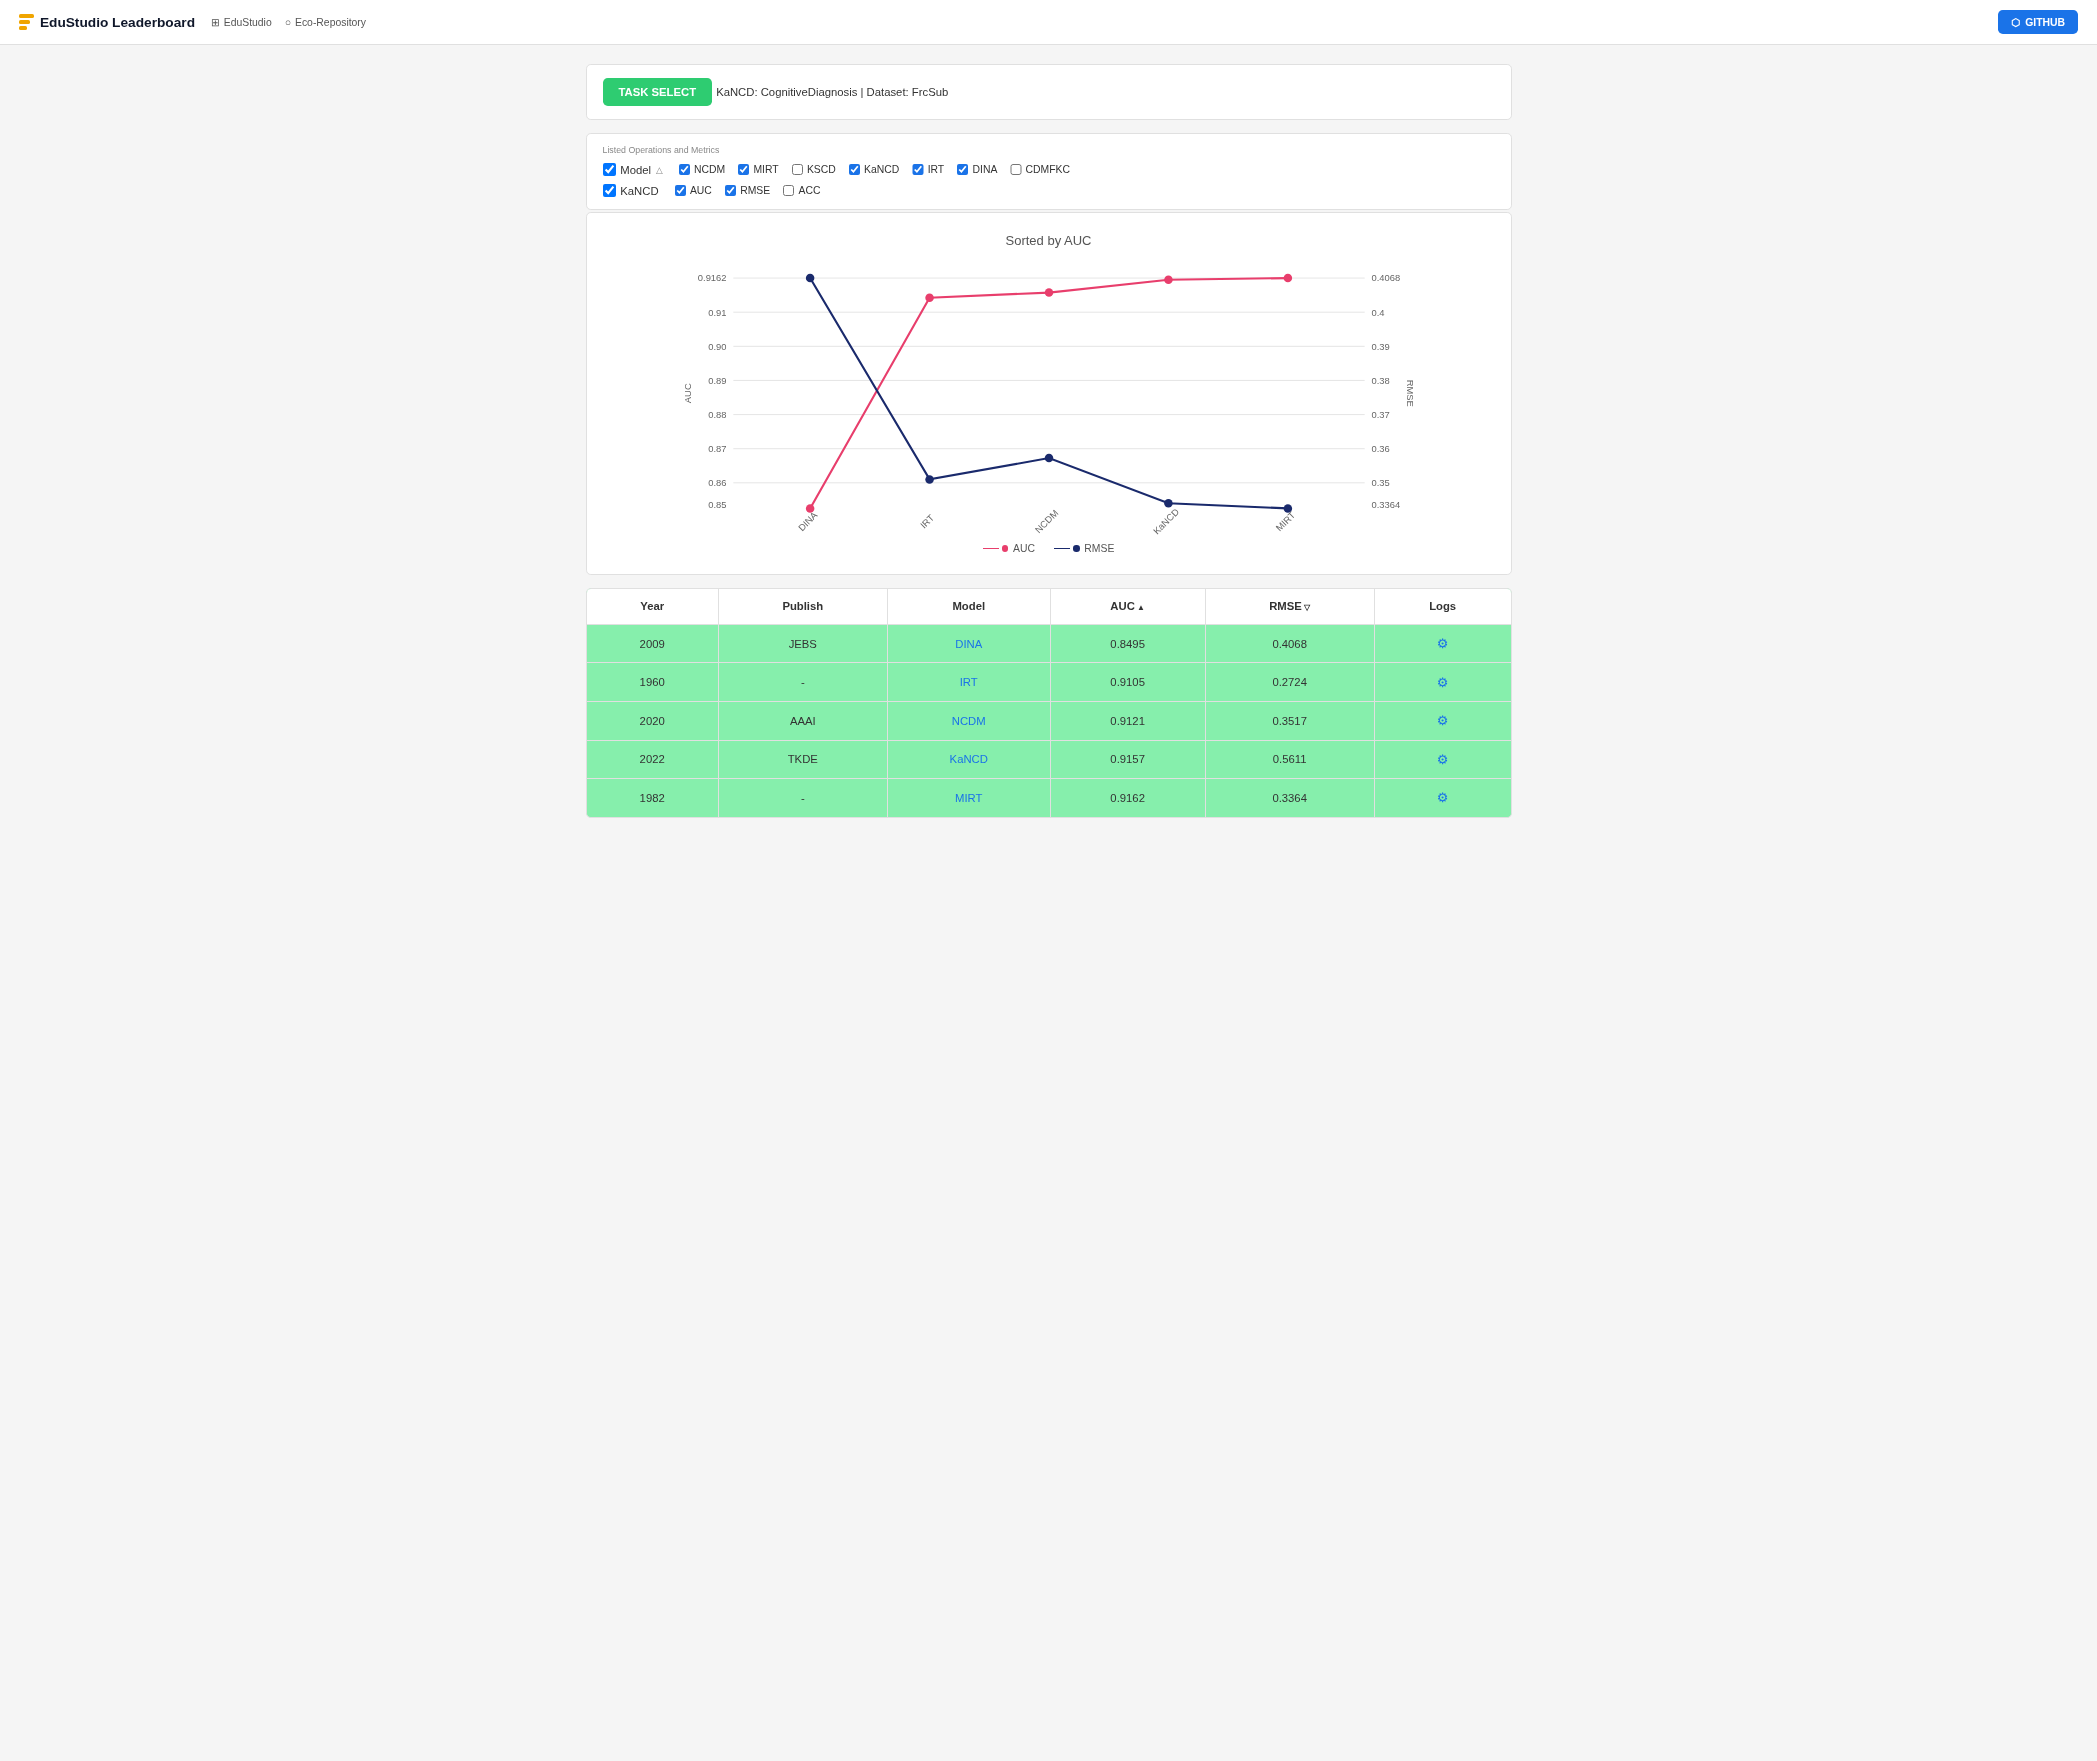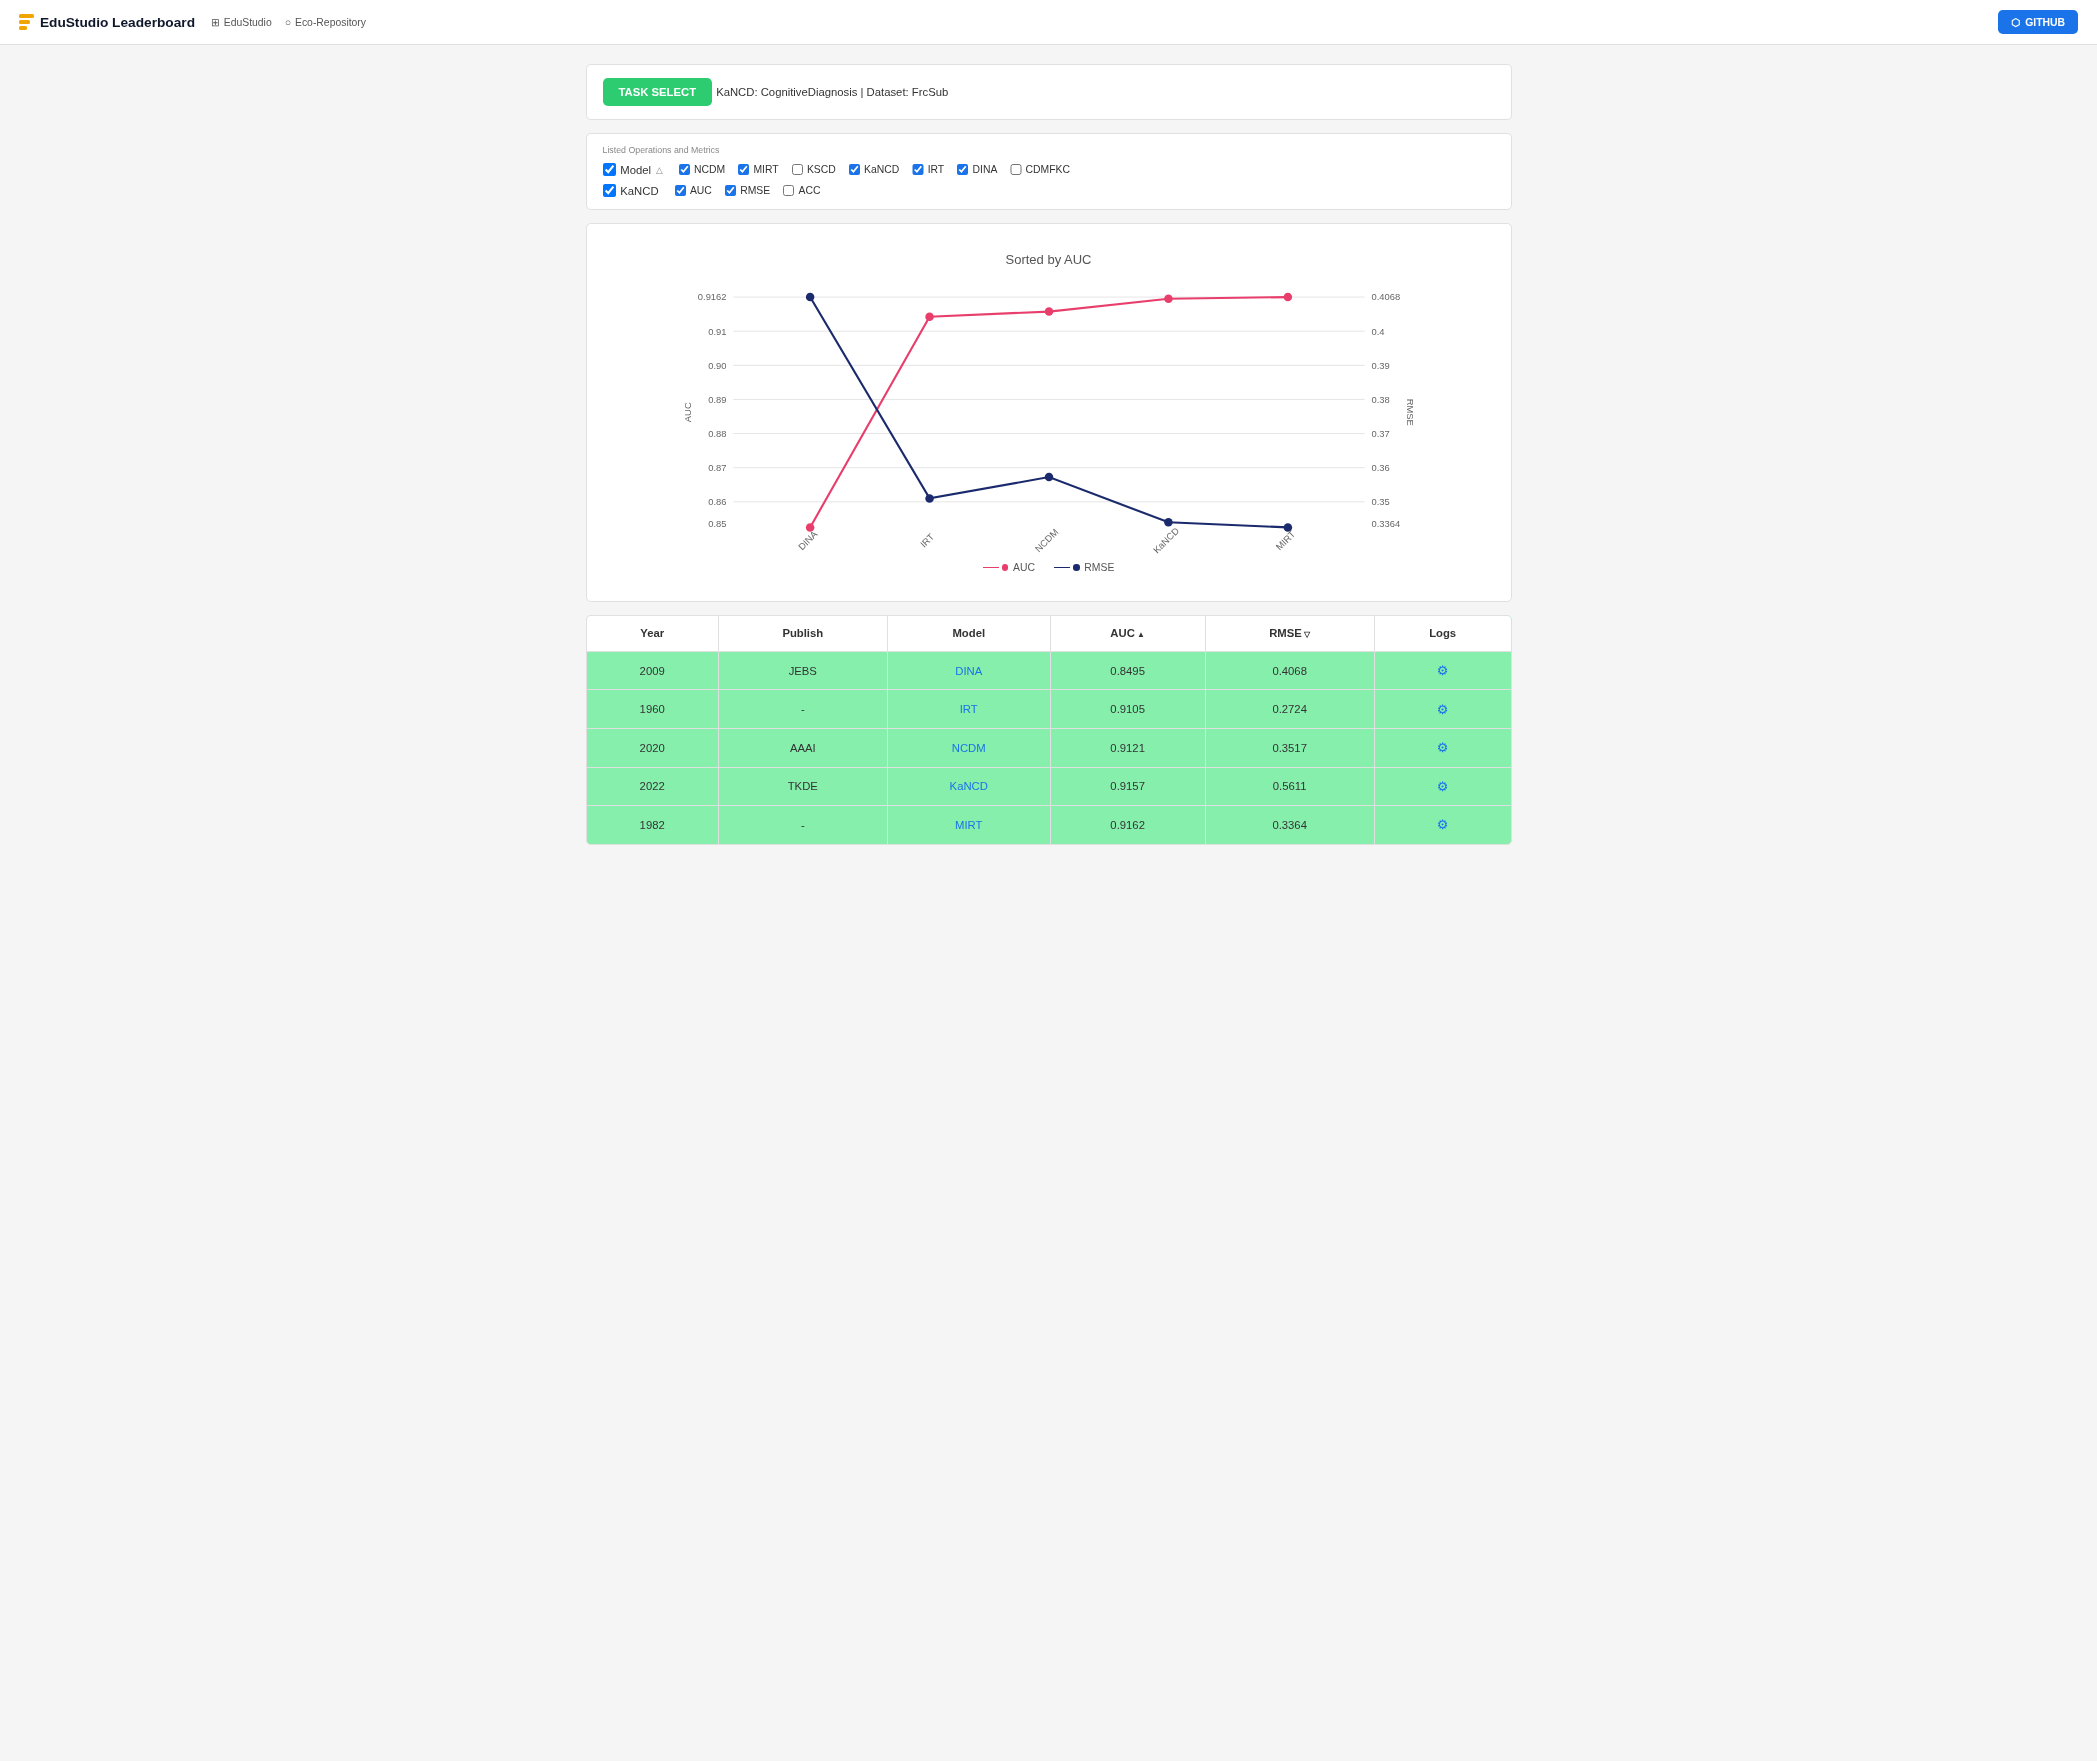--- a/index.html
+++ b/index.html
@@ -27,7 +27,7 @@
     .task-label { font-size: 11.3px; font-weight: 500; color: #333; }
 
     
-    .filters-panel { background: #fff; border: 0.8px solid #e0e0e0; border-radius: 4.8px; padding: 11.3px 16px; margin-bottom: 13px; }
+    .filters-panel { background: #fff; border: 0.8px solid #e0e0e0; border-radius: 4.8px; padding: 11.3px 16px; margin-bottom: 2px; }
     .filters-section-label { font-size: 8.8px; color: #888; margin-bottom: 8px; }
     .filter-row { display: flex; align-items: center; gap: 8px; margin-bottom: 8px; }
     .filter-row:last-child { margin-bottom: 0; }

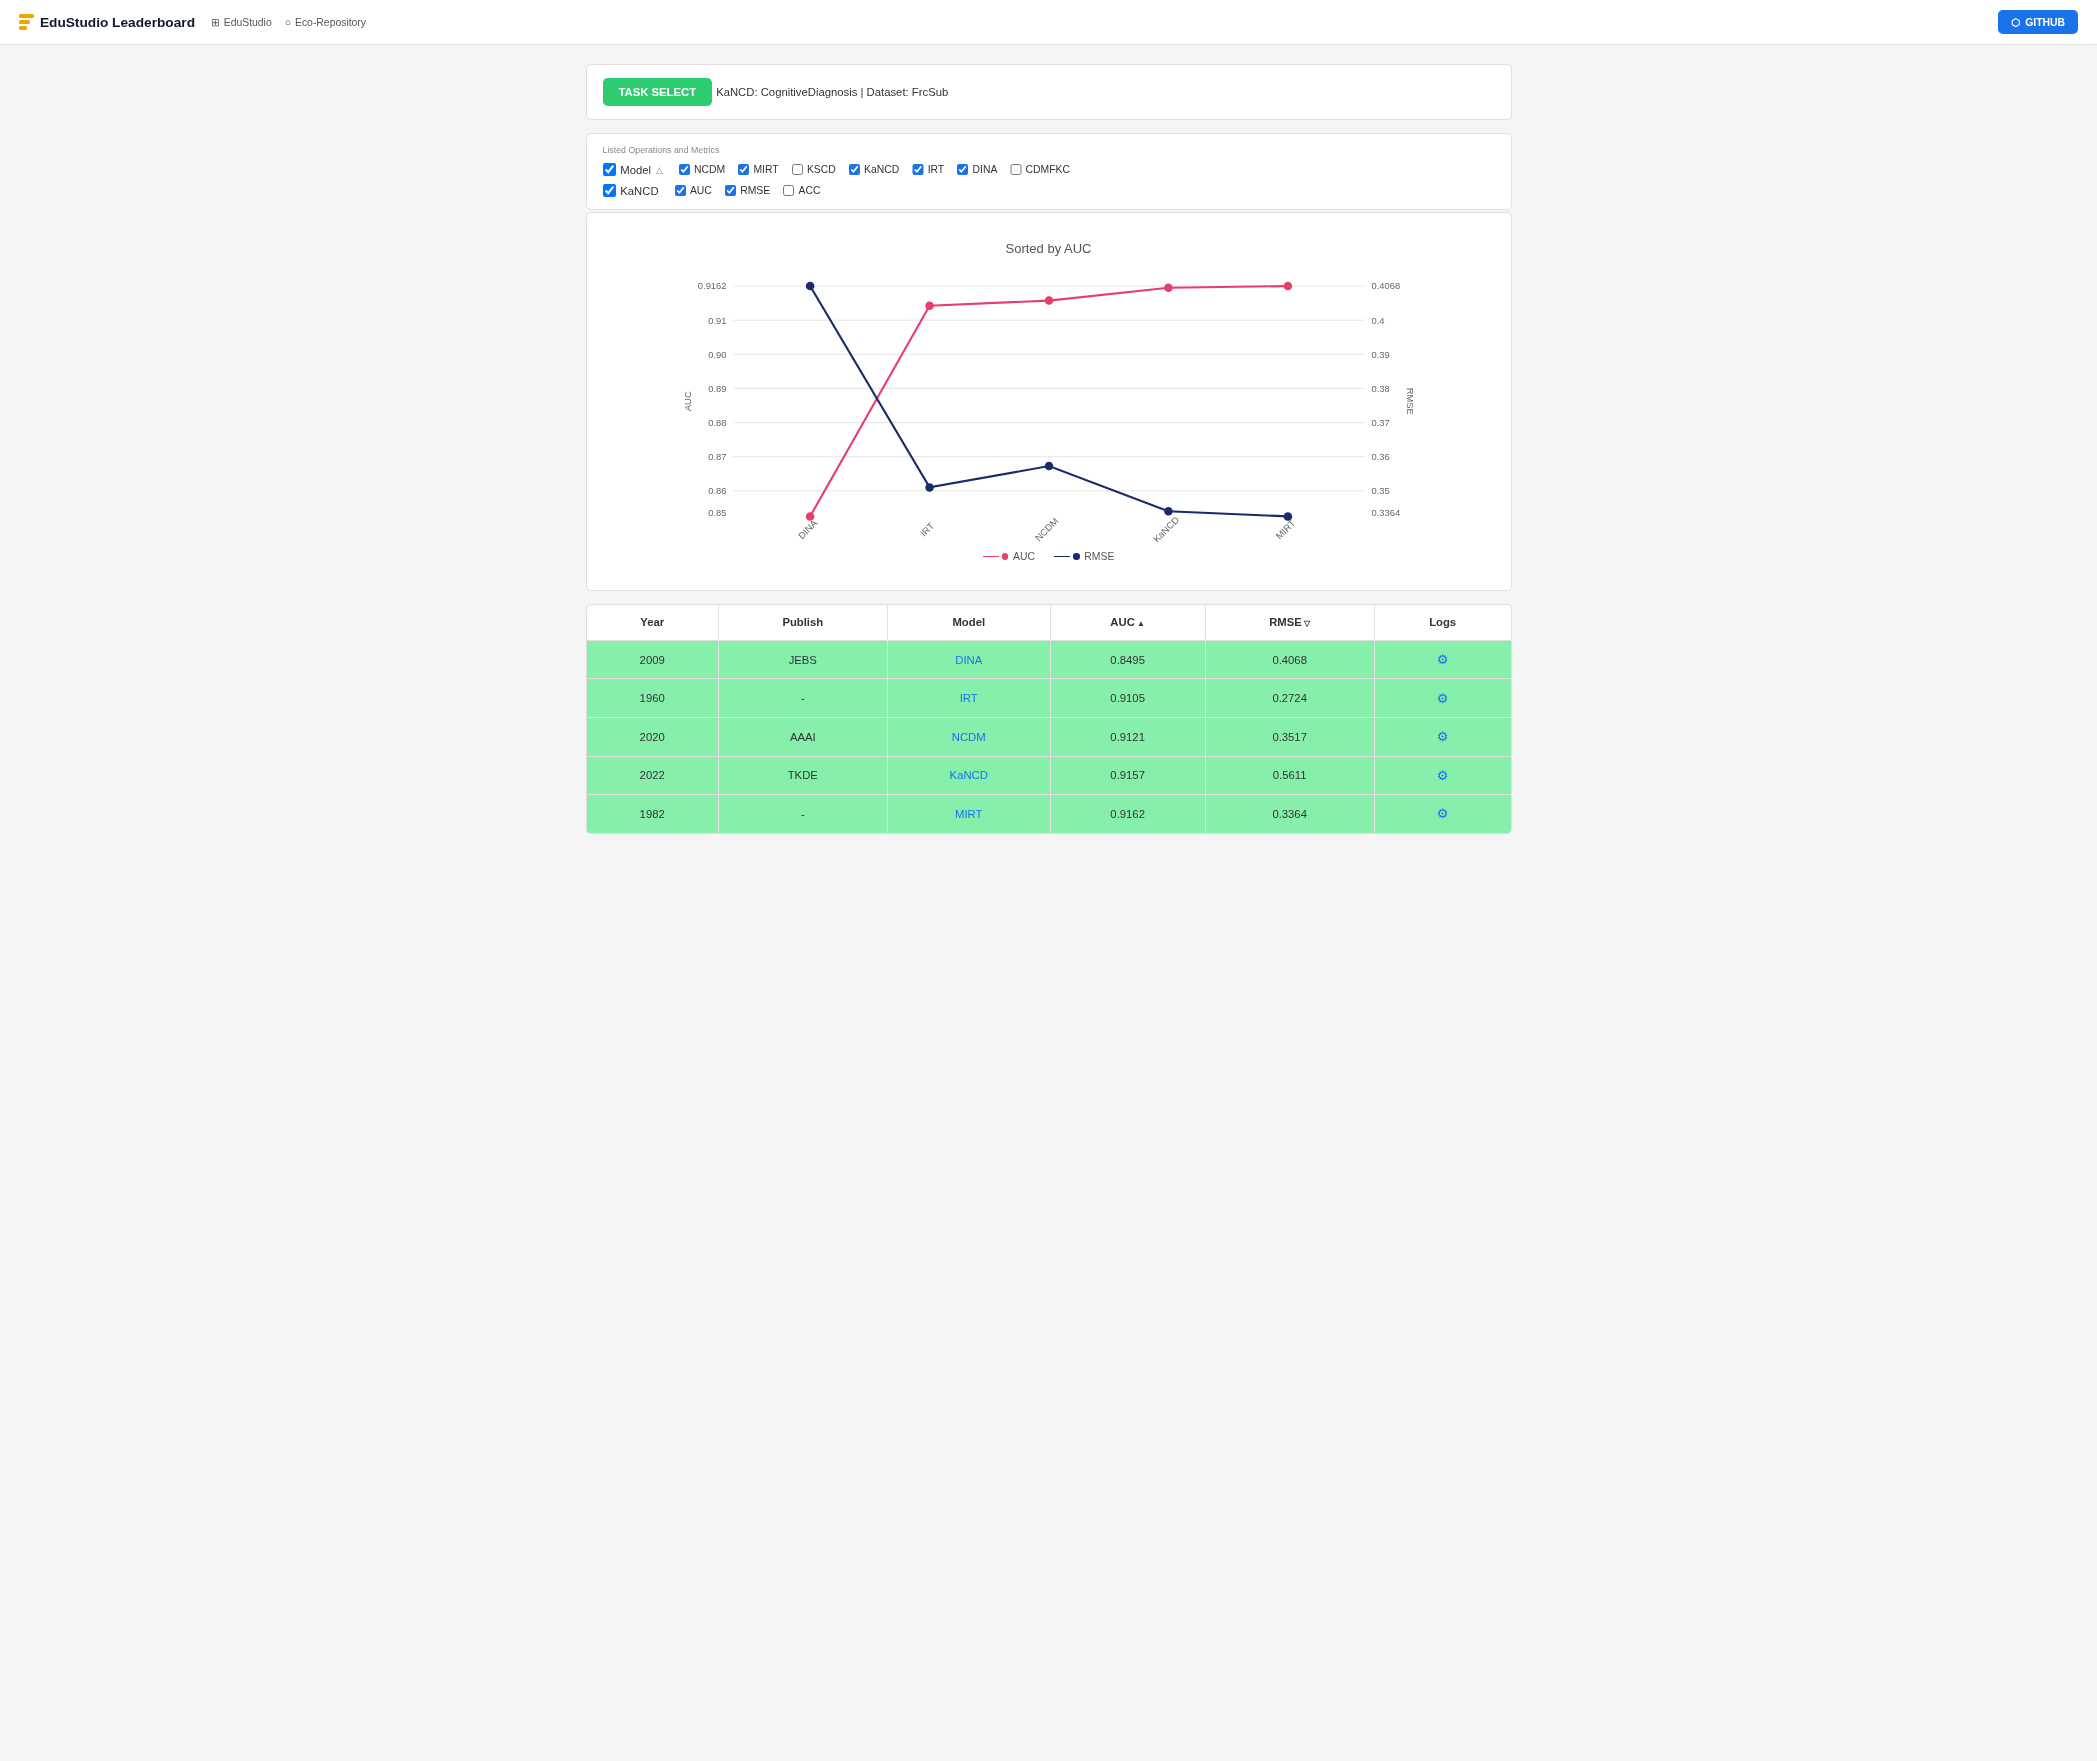--- a/index.html
+++ b/index.html
@@ -38,7 +38,7 @@
     .collapse-icon { font-size: 8.8px; color: #888; cursor: pointer; }
 
     
-    .chart-container { background: #fff; border: 0.8px solid #e0e0e0; border-radius: 4.8px; padding: 28px; margin-bottom: 13px; }
+    .chart-container { background: #fff; border: 0.8px solid #e0e0e0; border-radius: 4.8px; padding: 20px; margin-bottom: 13px; }
     .chart-title { text-align: center; font-size: 13px; color: #555; margin-bottom: 13px; }
     .chart-area { position: relative; width: 100%; height: 273px; }
     svg.chart-svg { width: 100%; height: 100%; overflow: visible; }

